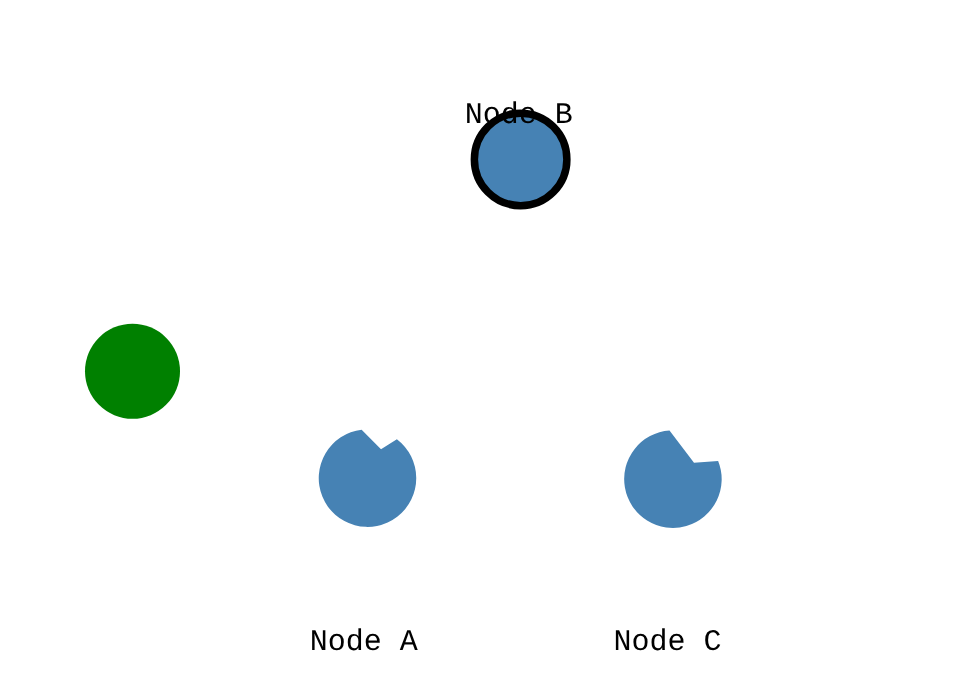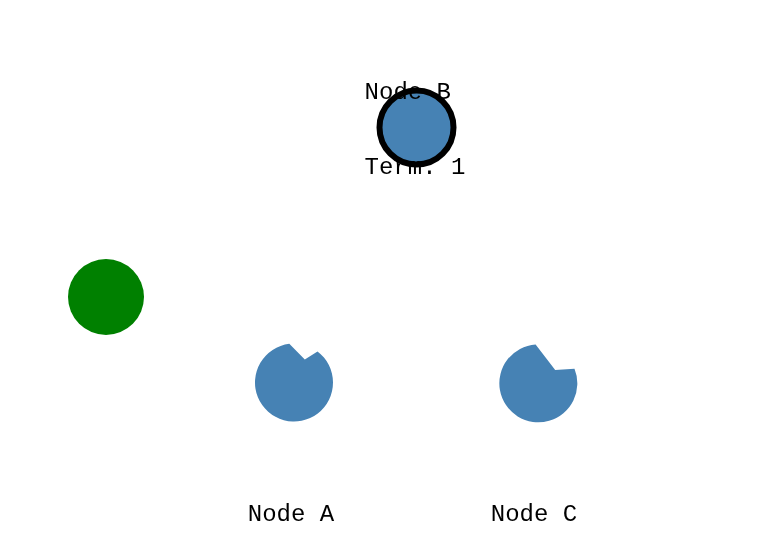--- a/index.html
+++ b/index.html
@@ -23,7 +23,7 @@
   .node-label {
     position: absolute;
     transform: translateX(-50%);
-    text-align: left;
+    text-align: right;
     font-size: 24px;
     line-height: 25px;
     color: #000000;

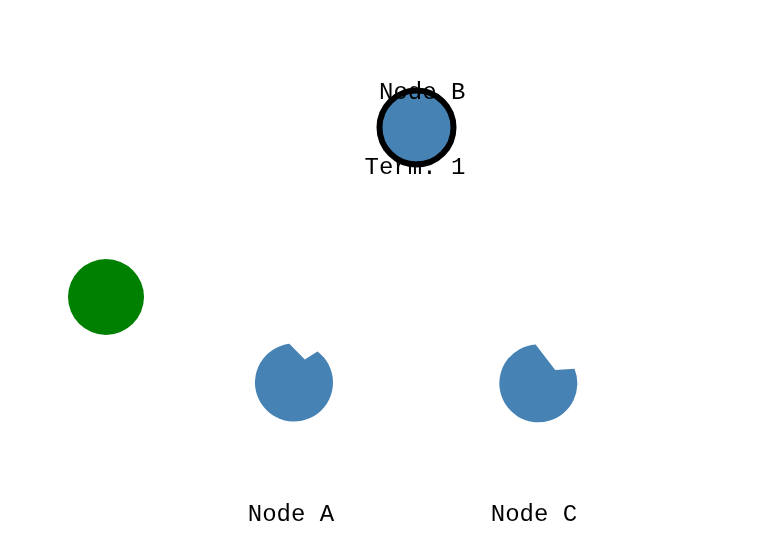--- a/index.html
+++ b/index.html
@@ -51,7 +51,6 @@
 
   <div class="node-label label-b">
     <div>Node B</div>
-    <div>Term: 1</div>
   </div>
 
   <div class="node-label label-a">

